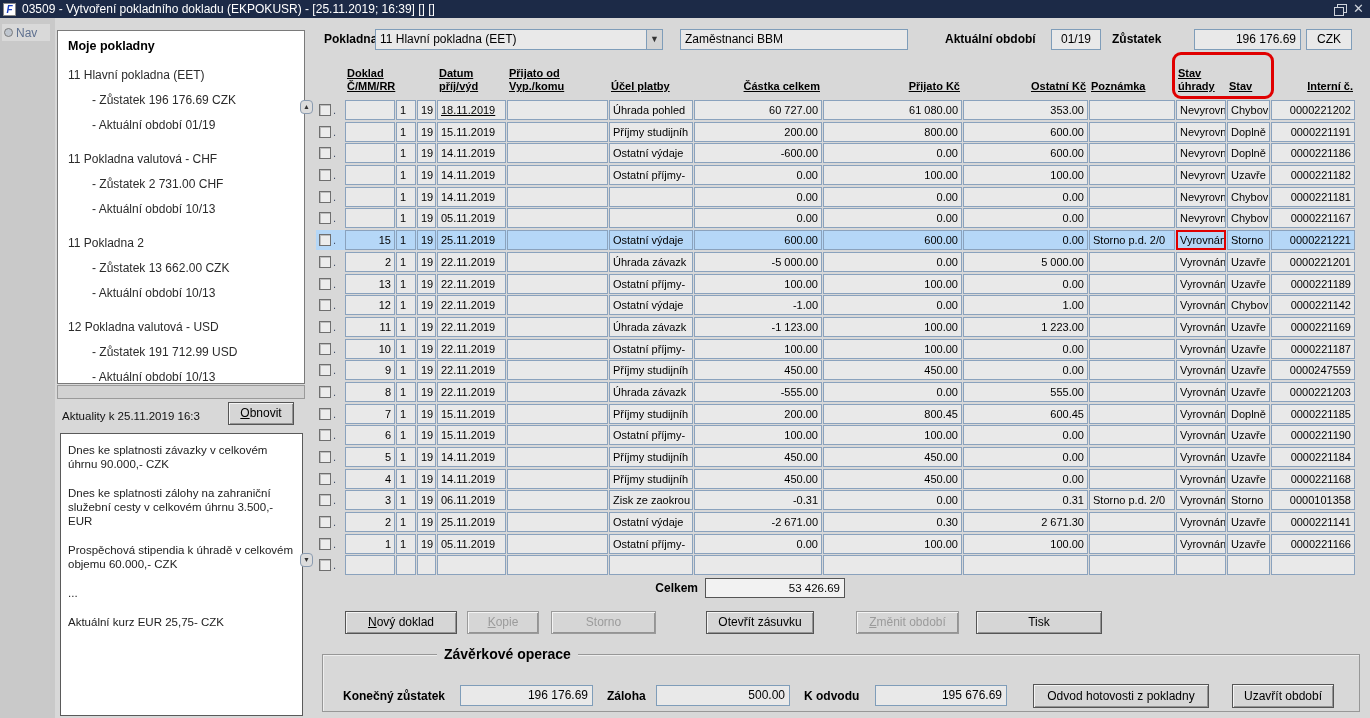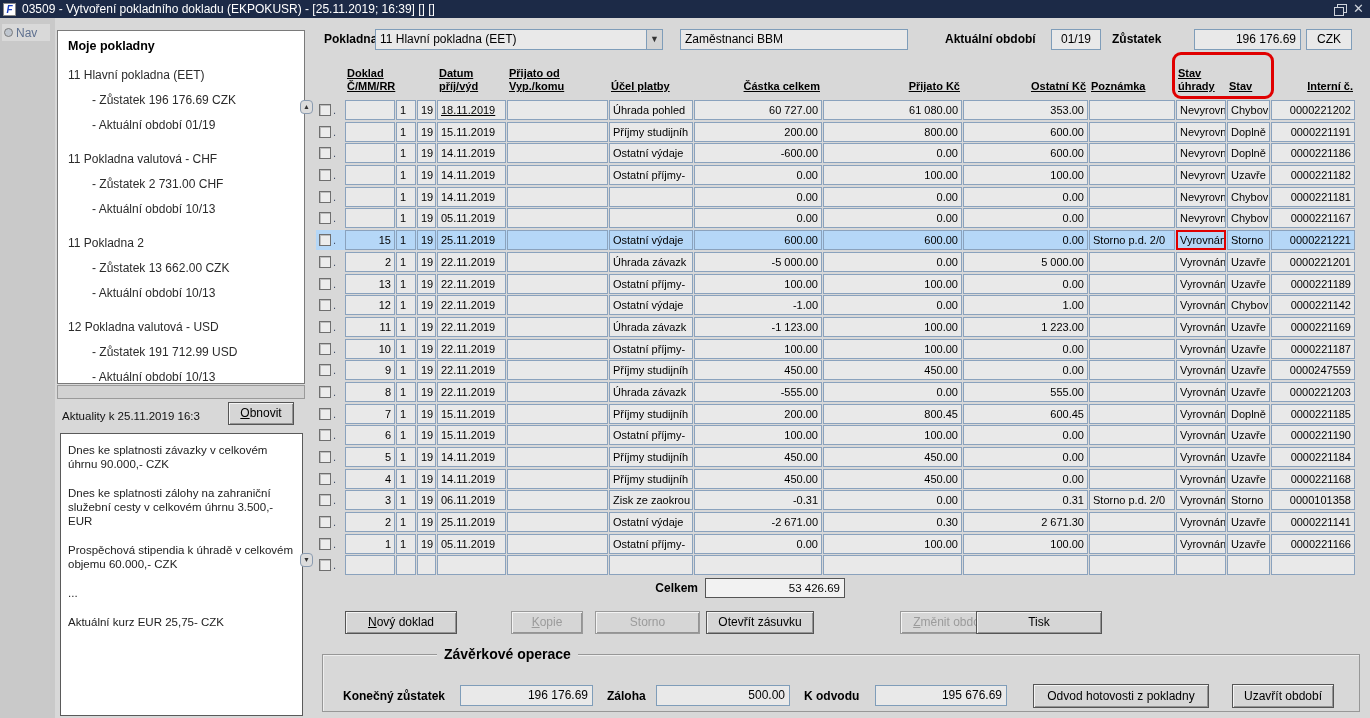--- a/index.html
+++ b/index.html
@@ -72,7 +72,7 @@
   .btn { position:absolute; height:23px; background:#d6d6d6; border:1px solid #555; box-shadow:inset 1px 1px 0 #f4f4f4, inset -1px -1px 0 #949494; font-size:12px; color:#000; text-align:center; cursor:default; font-family:"Liberation Sans", sans-serif; }
   .btn .lbl2 { display:block; line-height:21px; }
   .btn.u .lbl2::first-letter { text-decoration:underline; }
-  .btn.disabled { color:#9b9b9b; border-color:#9a9a9a;margin-left:44px; }
+  .btn.disabled { color:#9b9b9b; border-color:#9a9a9a; }
 
   
   .closing { position:absolute; left:322px; top:654px; width:1038px; height:58px; border:1px solid #979797; box-shadow:inset 1px 1px 0 #eee; }

